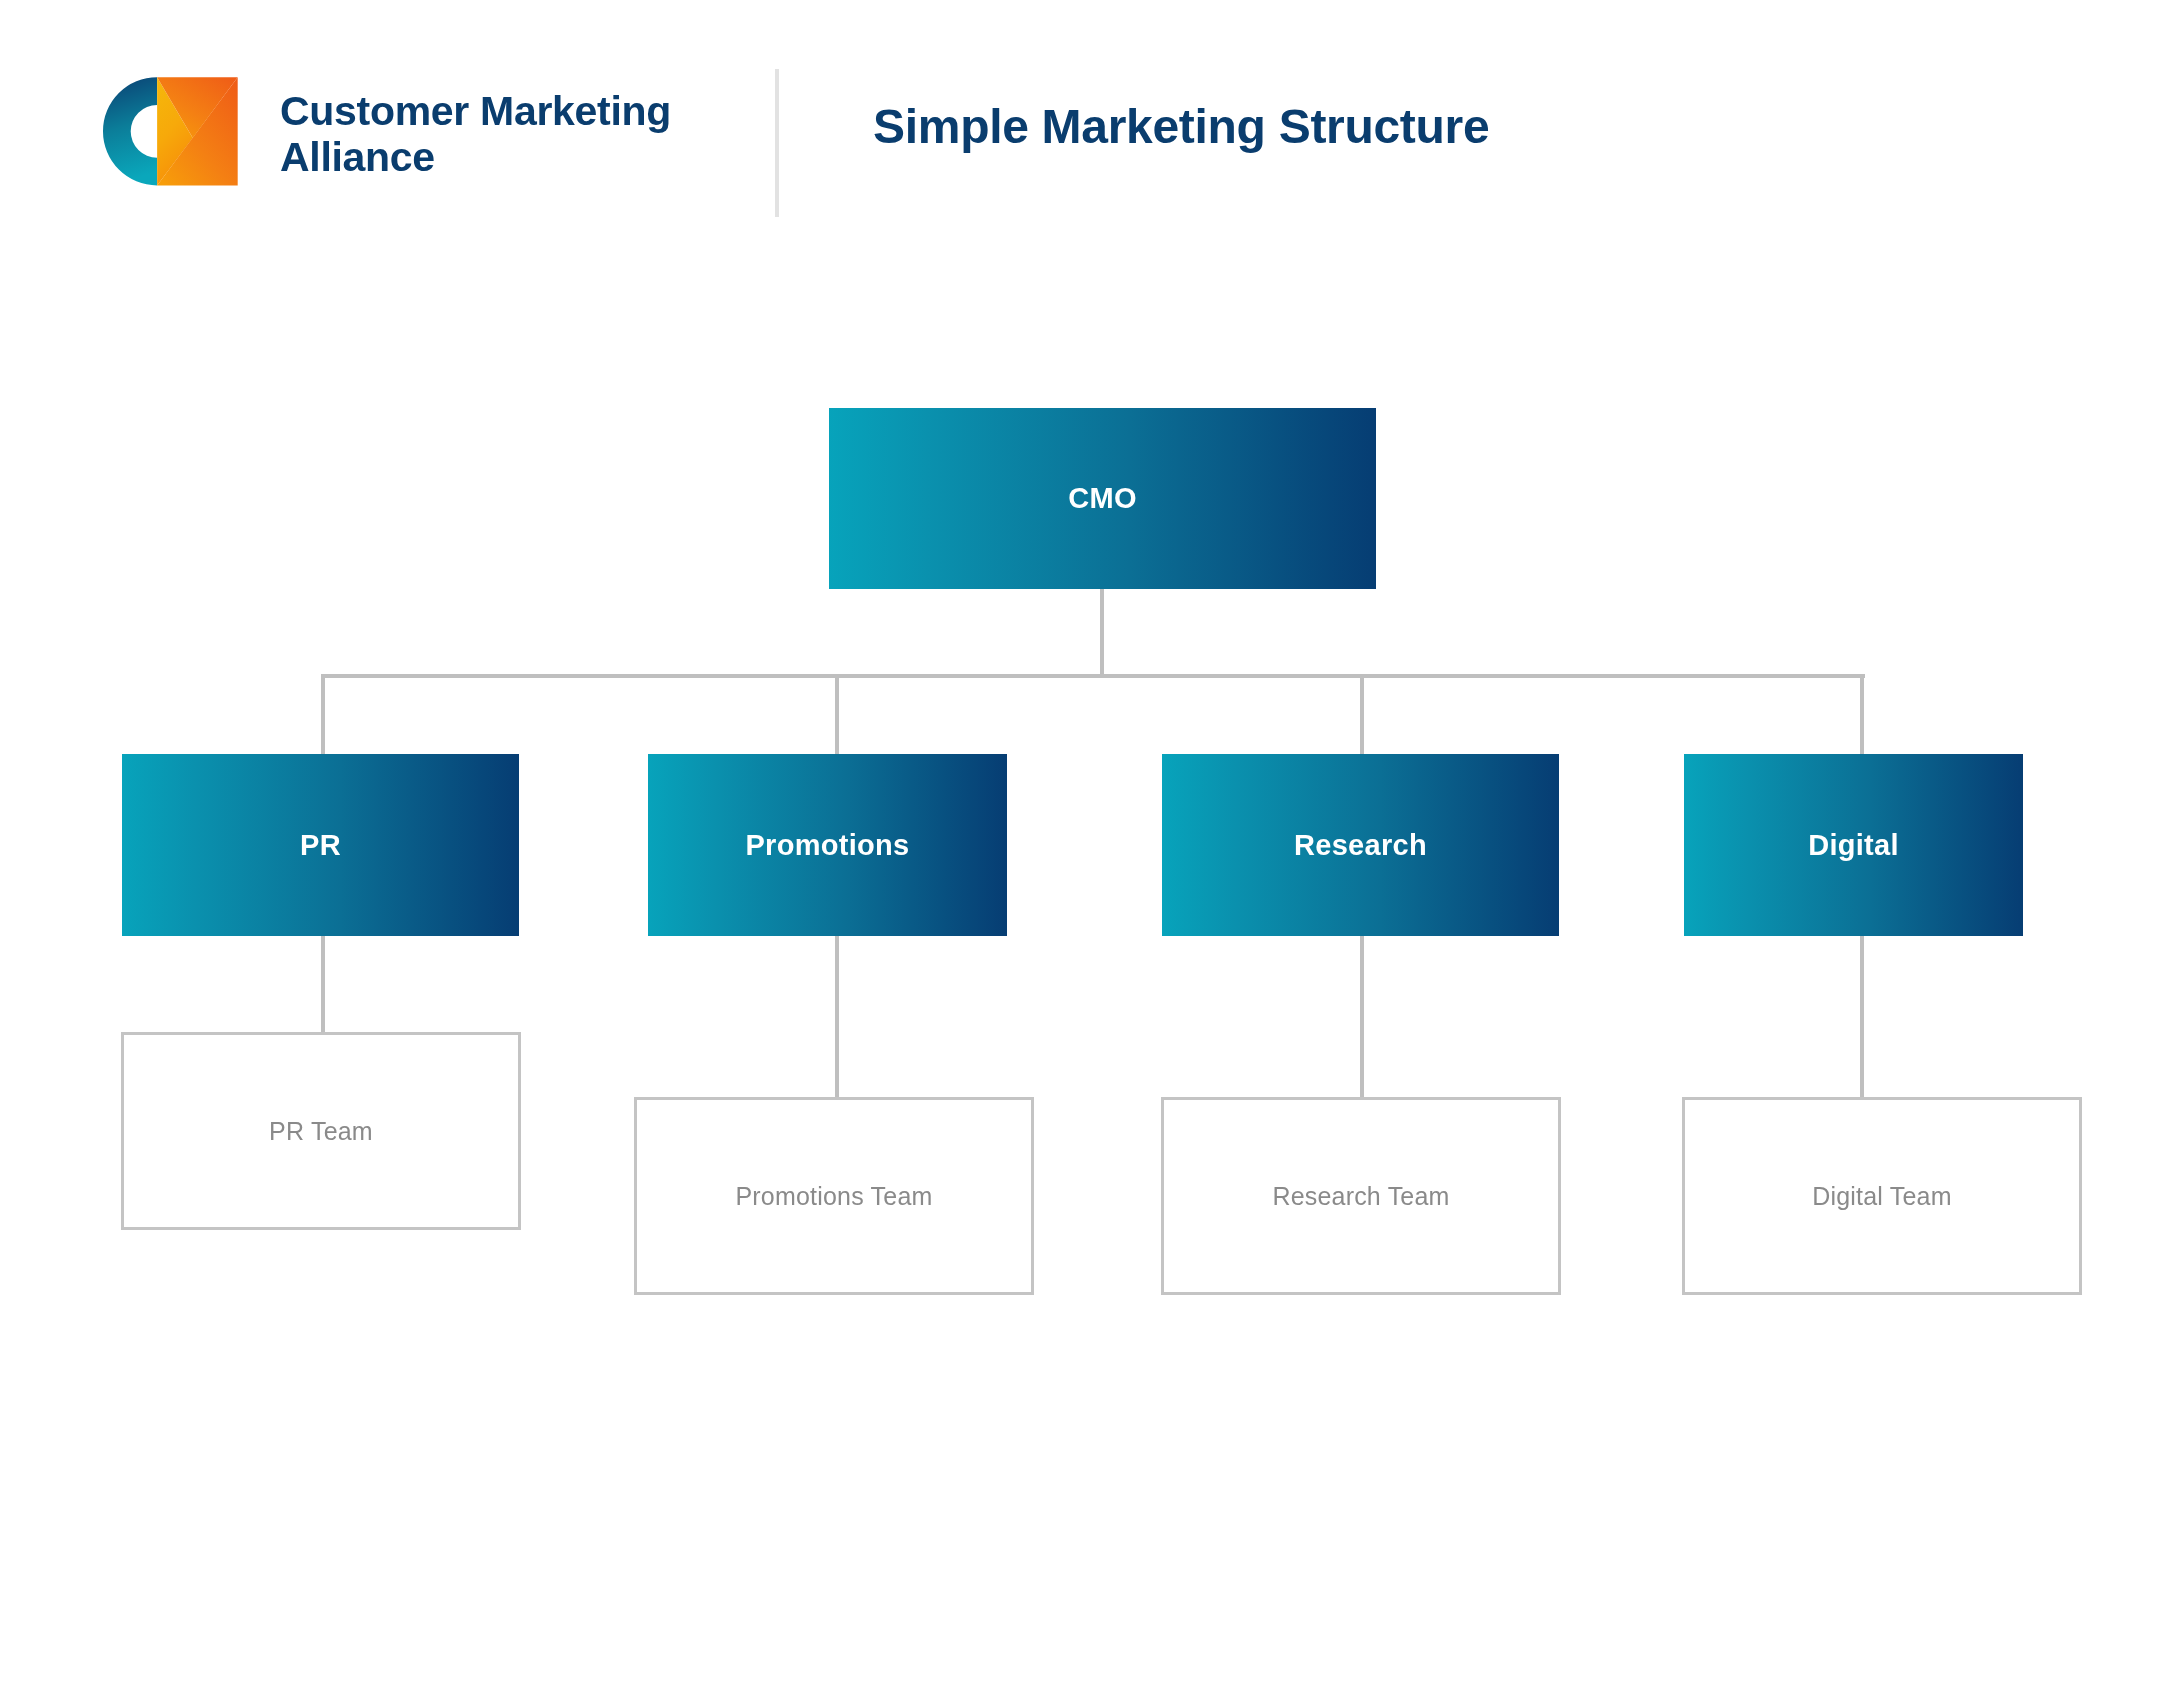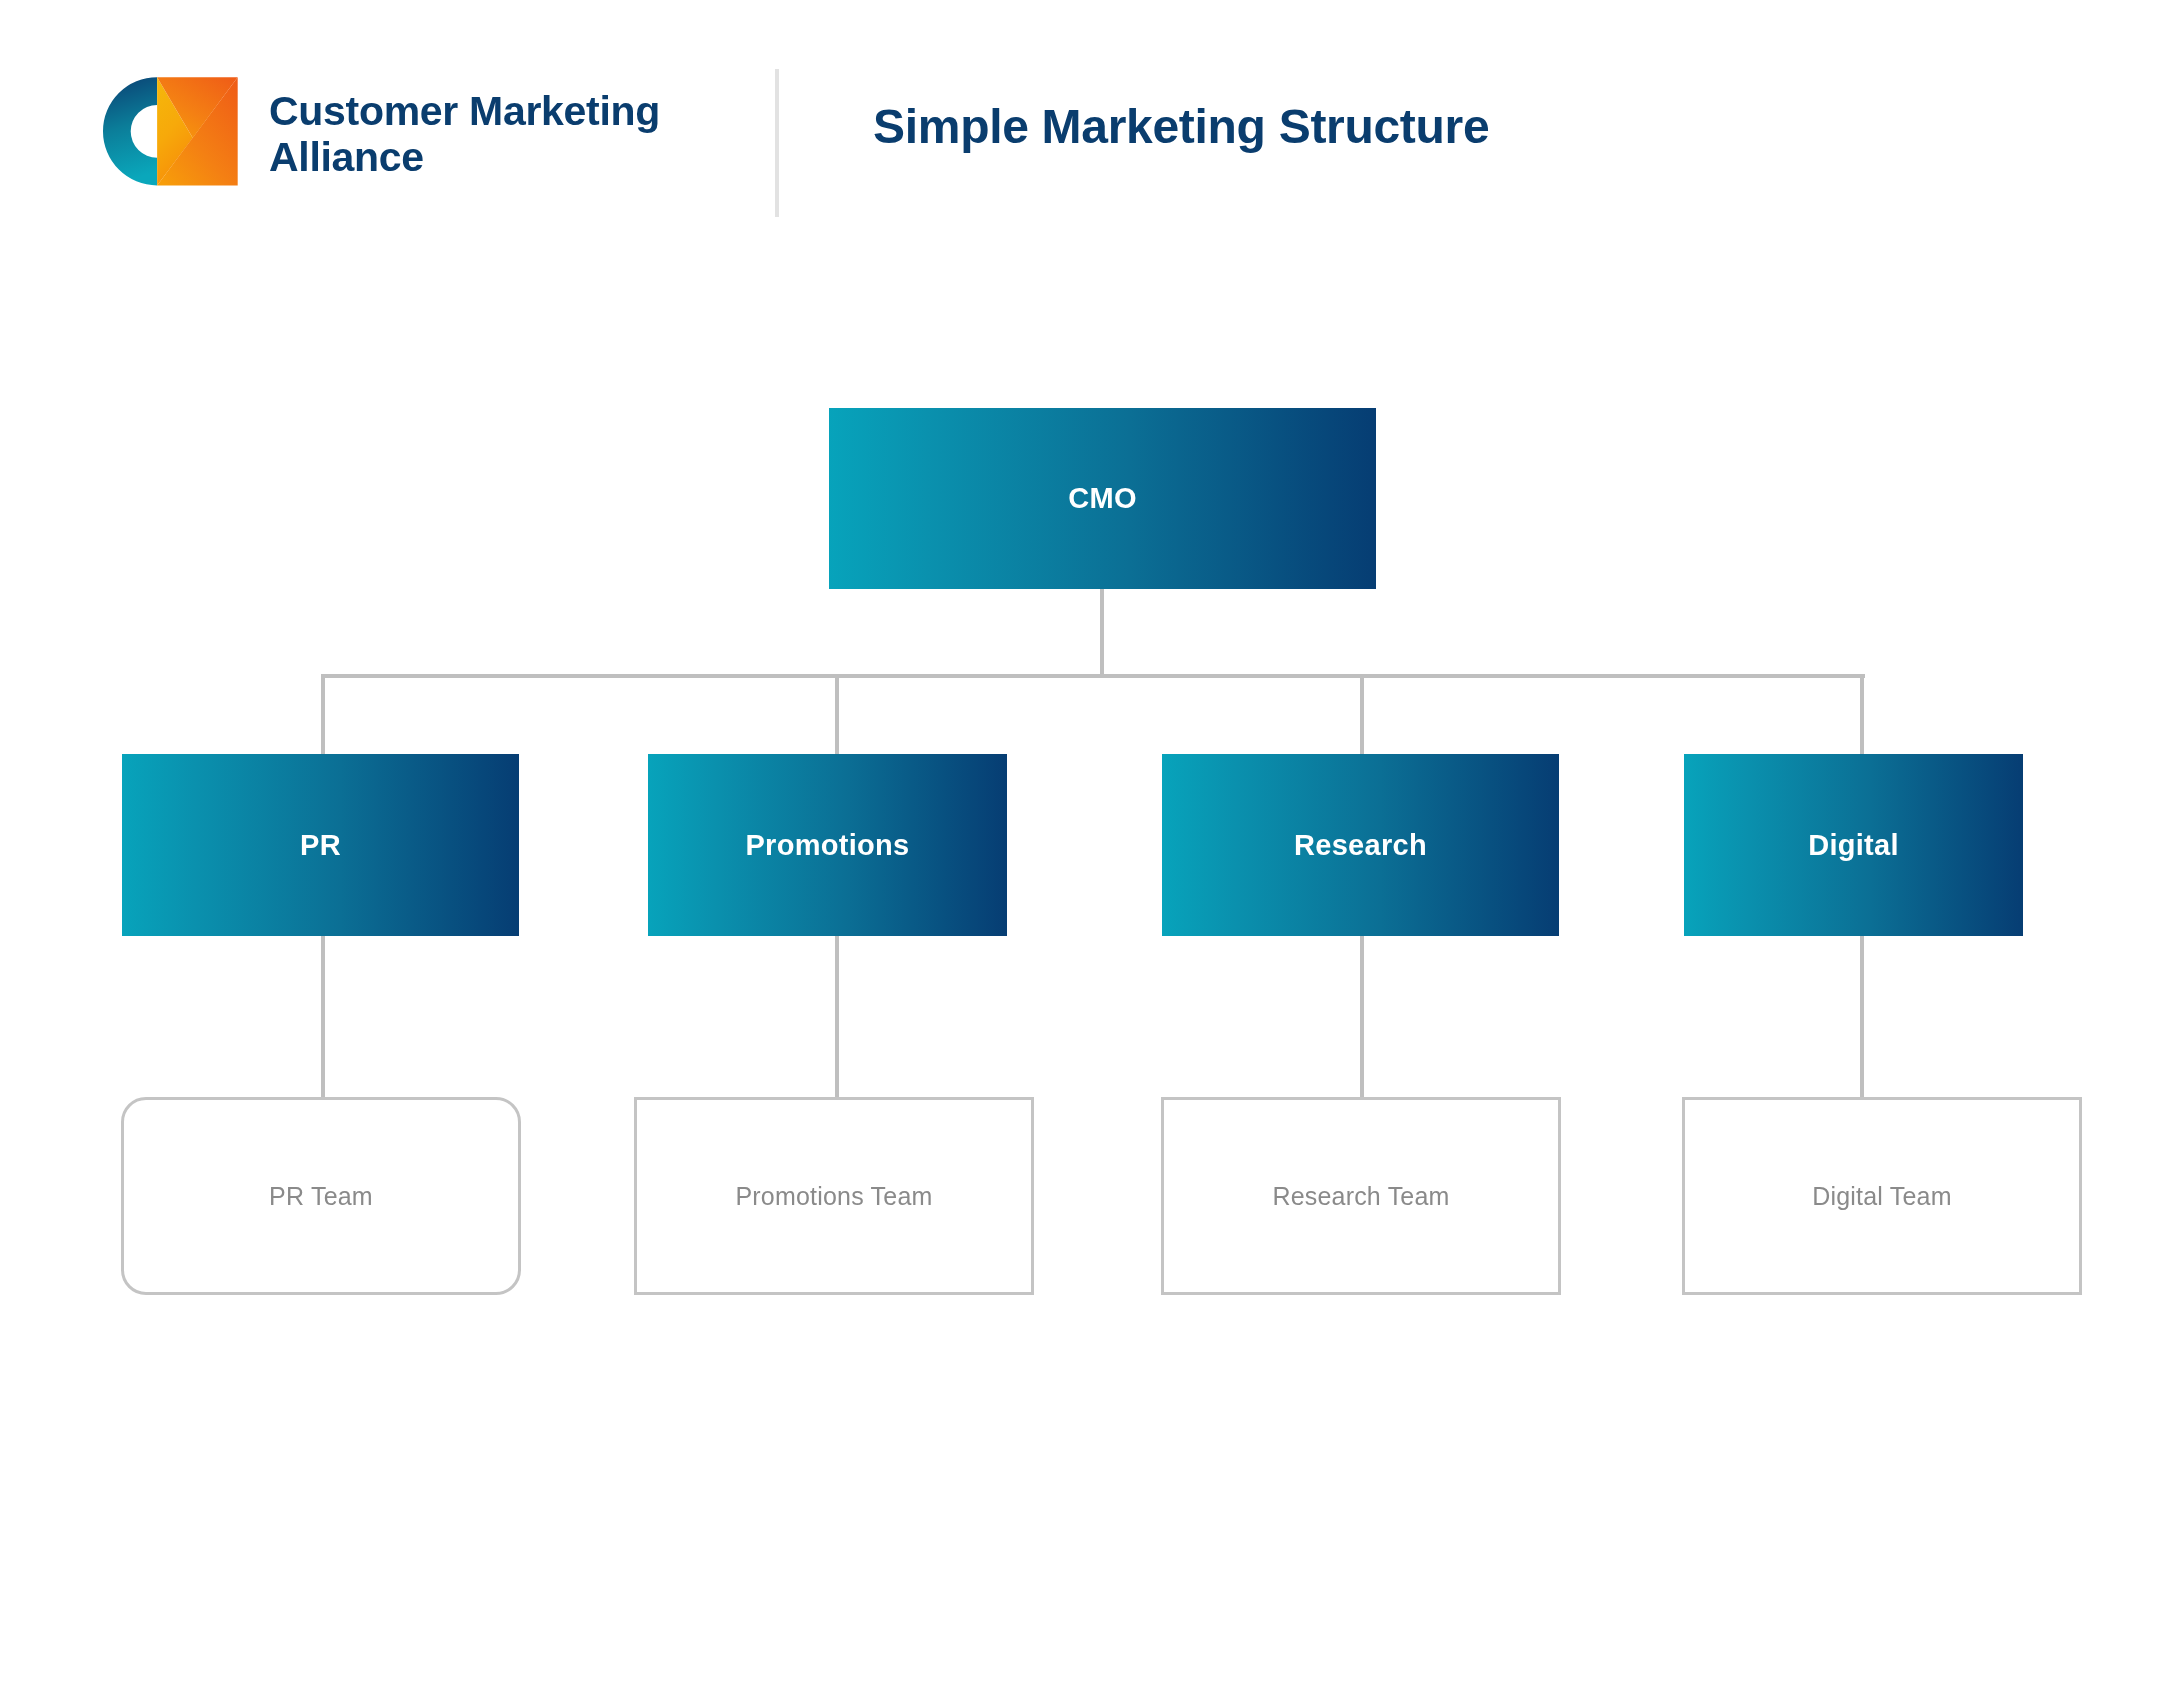--- a/index.html
+++ b/index.html
@@ -46,7 +46,7 @@
   }
 
   #brand-text {
-    margin-left: 30px;
+    margin-left: 41px;
     margin-top: 14.6px;
     color: #0a3d6e;
     font-size: 41px;

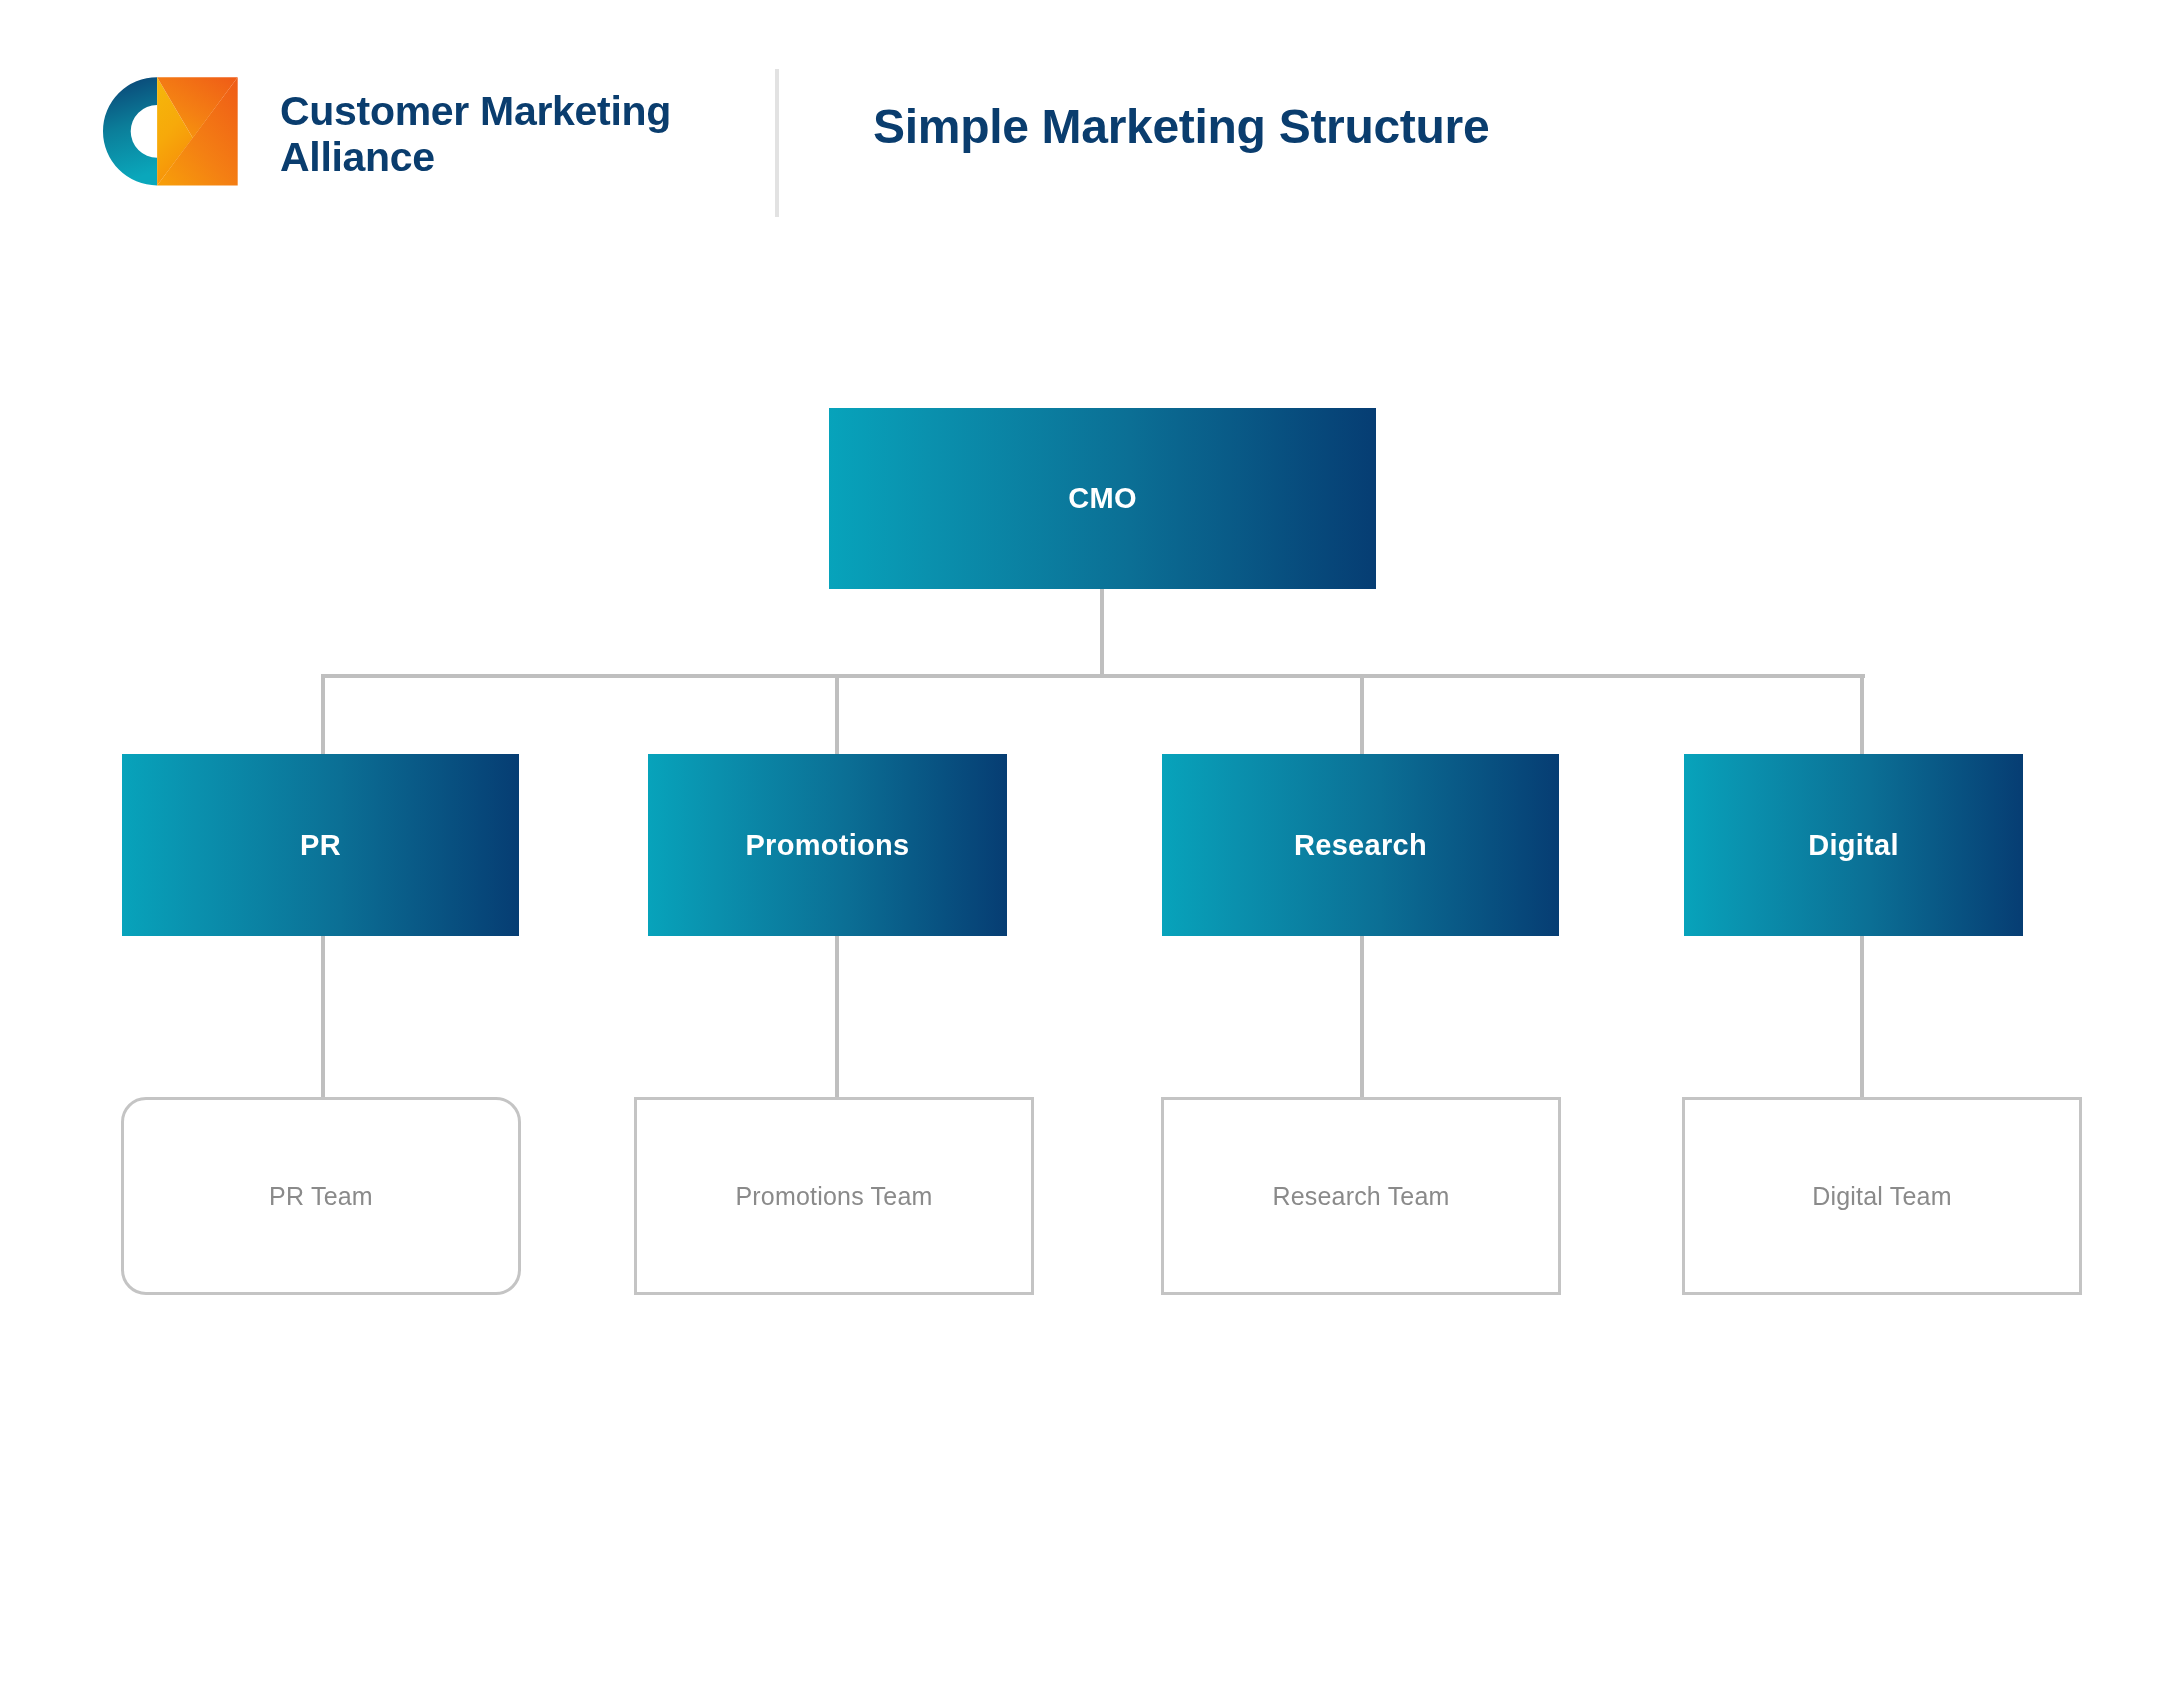--- a/index.html
+++ b/index.html
@@ -204,7 +204,7 @@
       <span class="node-label">Digital</span>
     </div>
 
-    <div class="node node-leaf" style="left:121px; top:1097px; width:400px; height:198px;border-radius:25px;">
+    <div class="node node-leaf" style="left:121px; top:1032px; width:400px; height:198px;">
       <span class="node-label">PR Team</span>
     </div>
 

